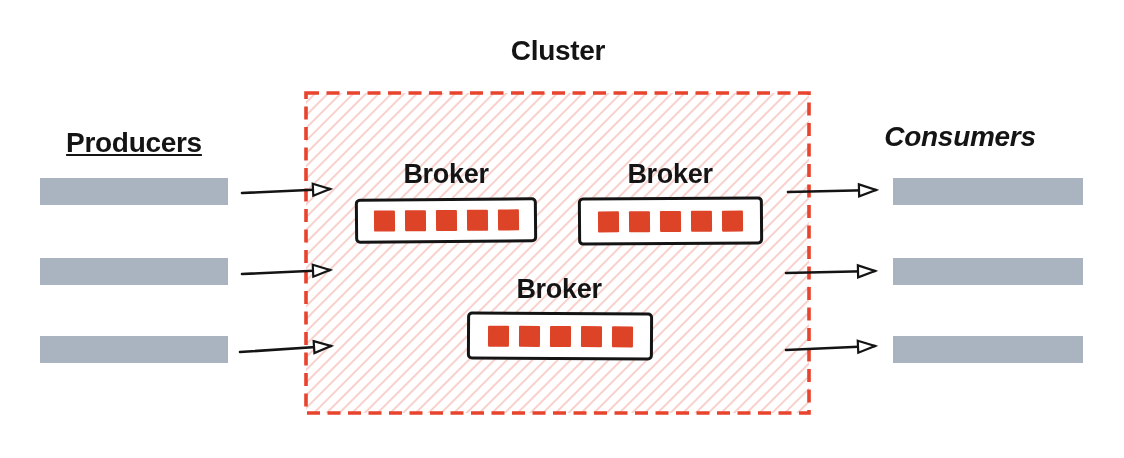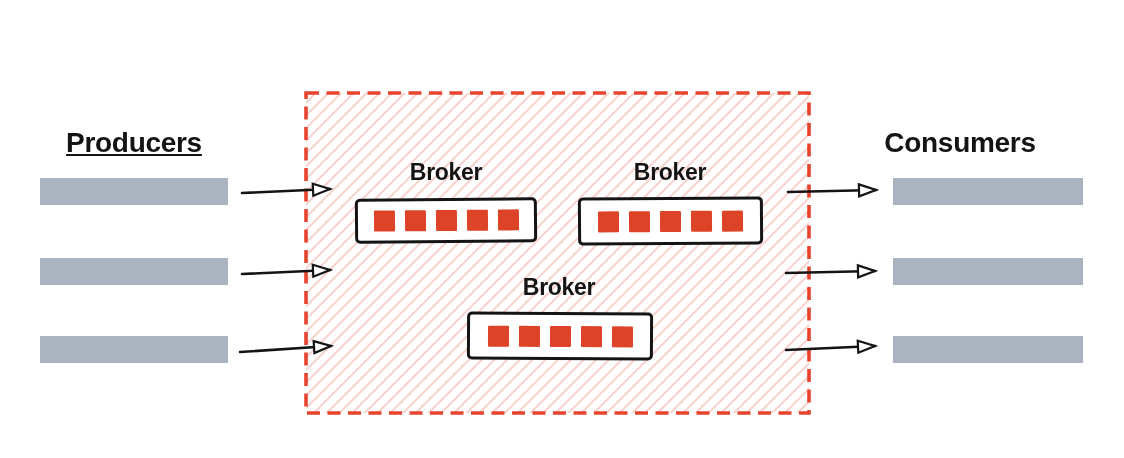--- a/index.html
+++ b/index.html
@@ -111,6 +111,7 @@
     </g>
   </svg>
 
+  <div class="label big" style="left:448px; top:37px;">Cluster</div>
   <div class="label big" style="left:24px; top:129px;text-decoration:underline;">Producers</div>
   <div class="label big" style="left:850px; top:129px;">Consumers</div>
 

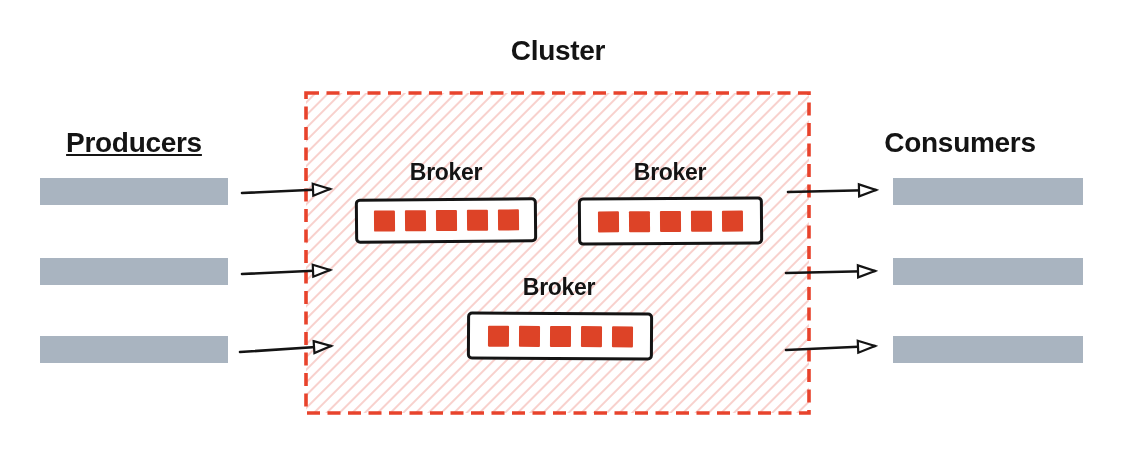--- a/index.html
+++ b/index.html
@@ -113,7 +113,7 @@
 
   <div class="label big" style="left:448px; top:37px;">Cluster</div>
   <div class="label big" style="left:24px; top:129px;text-decoration:underline;">Producers</div>
-  <div class="label big" style="left:850px; top:129px;">Consumers</div>
+  <div class="label big" style="left:850px; top:123px;font-style:italic;">Consumers</div>
 
   <div class="bar" style="left:40px; top:178px; width:188px;"></div>
   <div class="bar" style="left:40px; top:258px; width:188px;"></div>

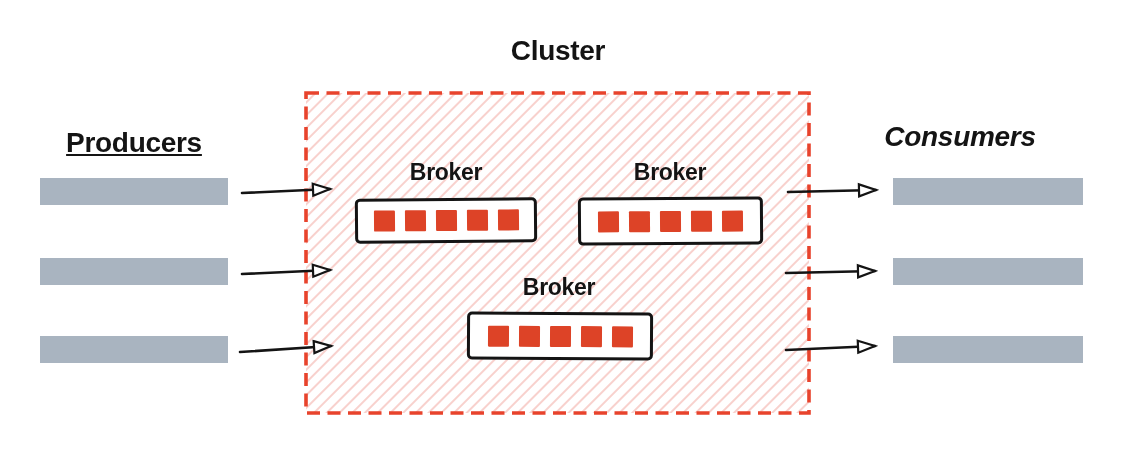--- a/index.html
+++ b/index.html
@@ -55,7 +55,7 @@
     white-space: nowrap;
   }
   .label.big { font-size: 28px; }
-  .label.mid { font-size: 23px; }
+  .label.mid { font-size: 27px; }
   
   .bar {
     position: absolute;

